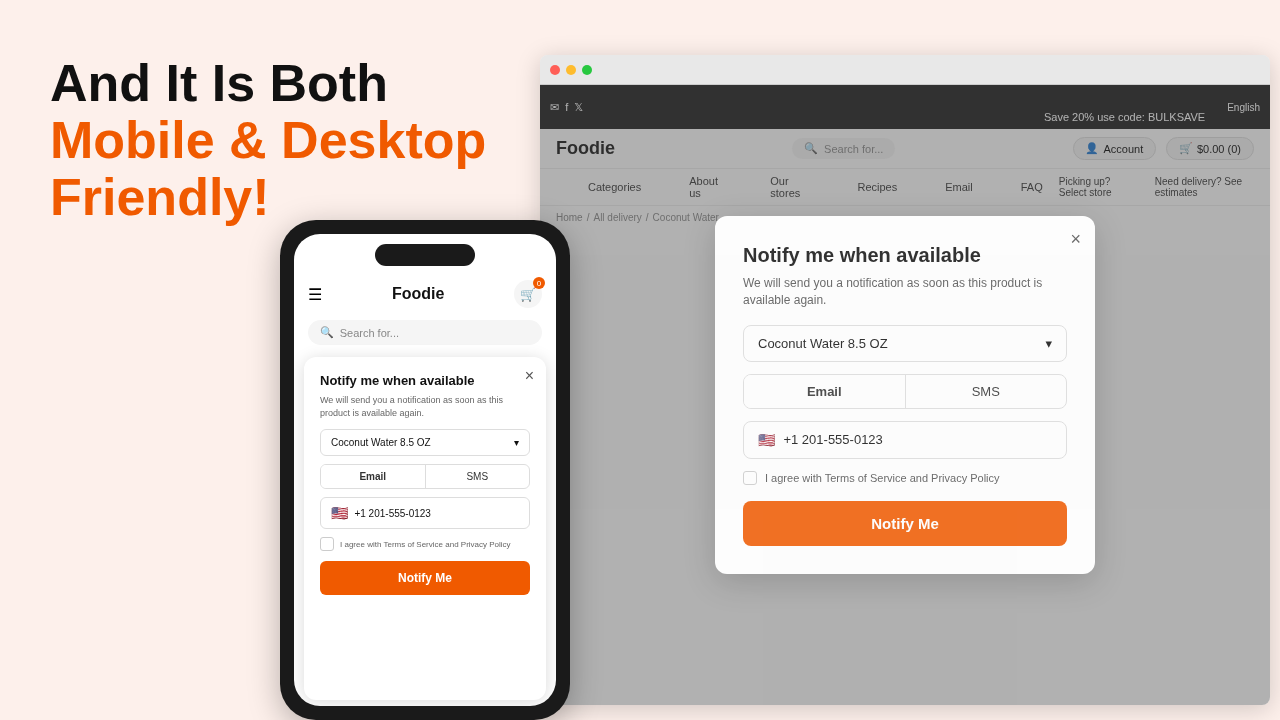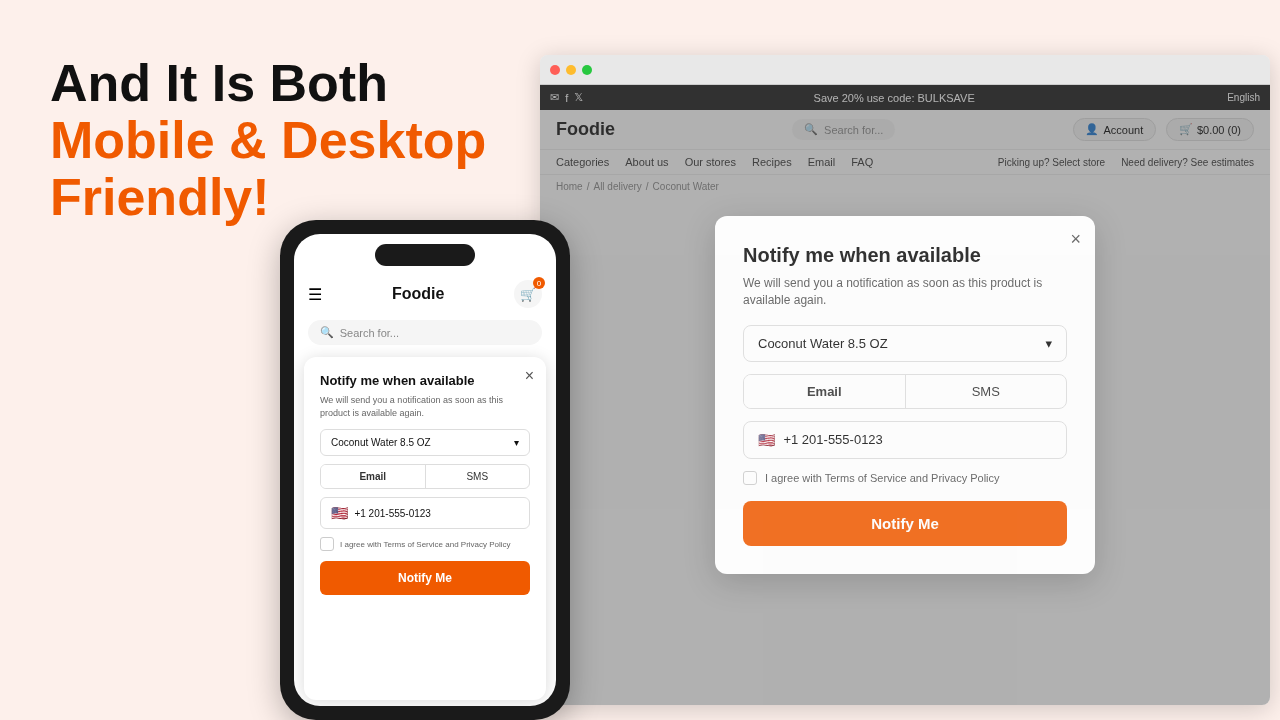--- a/index.html
+++ b/index.html
@@ -80,7 +80,7 @@
       justify-content: space-between;
     }
     .banner-icons { display: flex; gap: 6px; align-items: center; }
-    .banner-center { flex: 1; text-align: center; }
+    .banner-center { flex: 1; text-align: right; margin-top: 20px; }
     .banner-right { font-size: 10px; margin-left: 22px; }
 
     

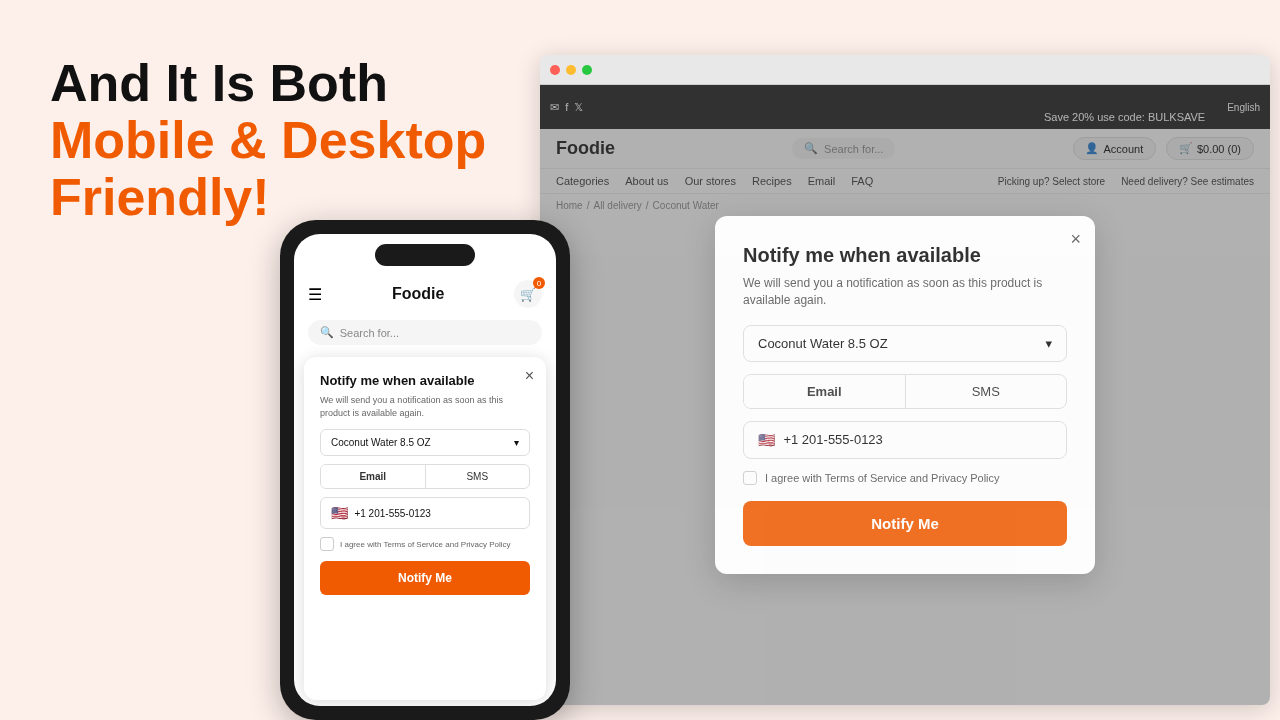--- a/index.html
+++ b/index.html
@@ -108,7 +108,7 @@
       font-size: 11px; color: #333; border-bottom: 1px solid #eee;
       align-items: center;
     }
-    .nav-link { cursor: pointer; }
+    .nav-link { cursor: pointer; margin-left: 32px; }
     .nav-right-icons { margin-left: auto; display: flex; gap: 16px; font-size: 10px; justify-content: center; }
 
     .breadcrumb {

